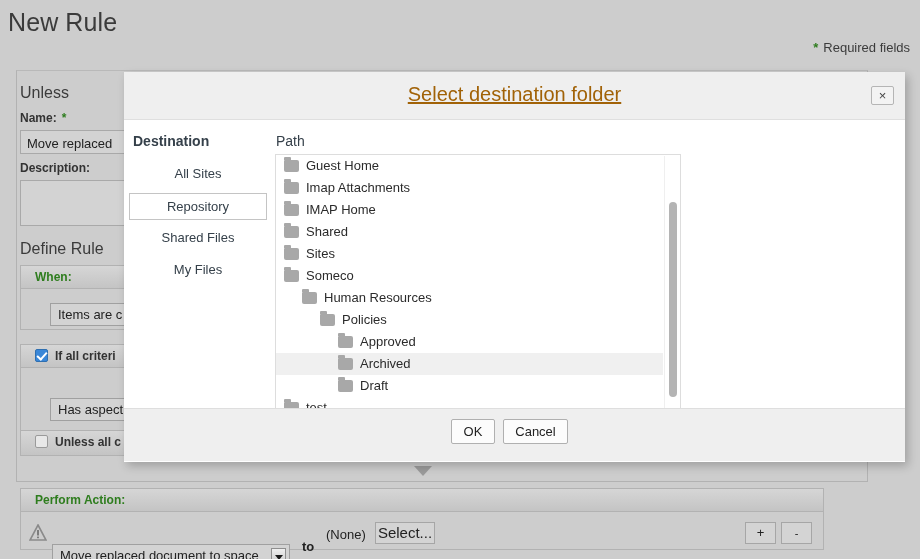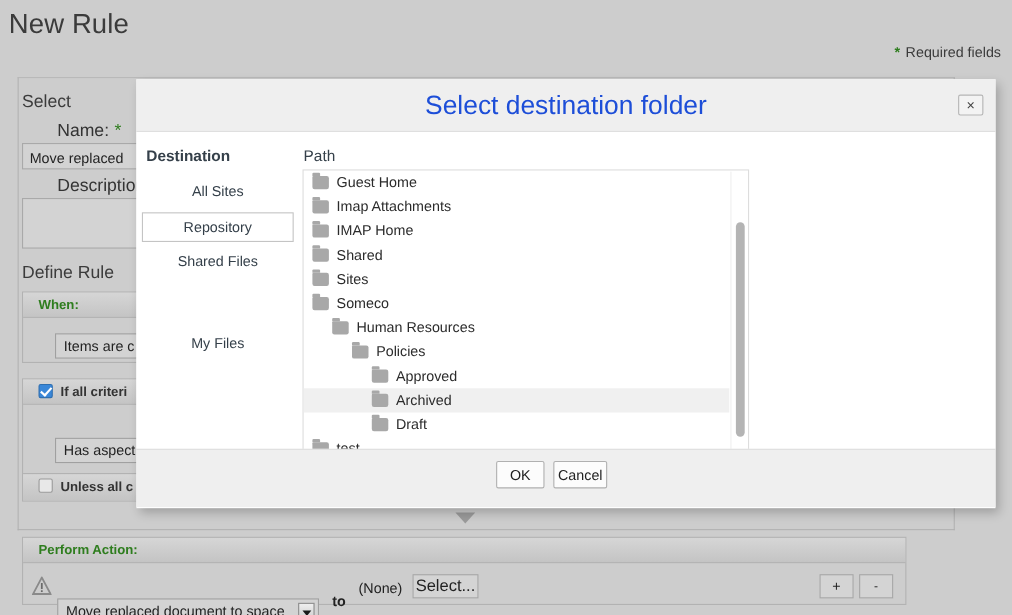--- a/index.html
+++ b/index.html
@@ -383,7 +383,7 @@
 
   <div class="form-panel"></div>
 
-  <div class="section-head" id="general-head">Select</div>
+  <div class="section-head" id="general-head">Unless</div>
 
   <div class="field-label" id="name-label">
     <span>Name:</span><span class="star">*</span>

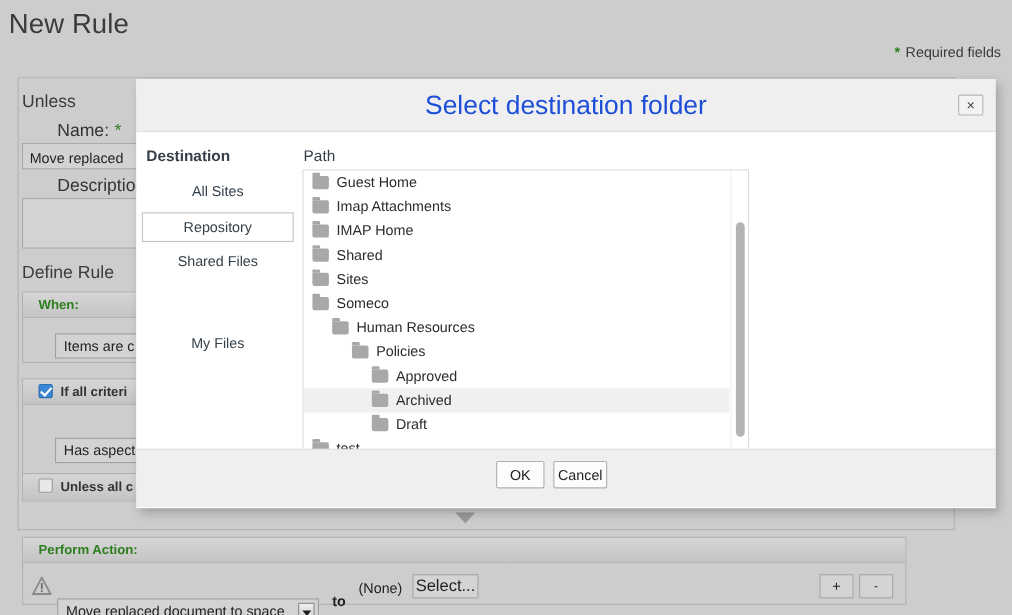--- a/index.html
+++ b/index.html
@@ -243,9 +243,10 @@
     position: absolute;
     left: 0; right: 0; top: 11px;
     text-align: center;
-    font-size: 24px;
-    color: #1d4ed8;
+    font-size: 20px;
+    color: #a16207;
     font-weight: 400;
+    text-decoration: underline;
   }
   #close-btn {
     position: absolute;

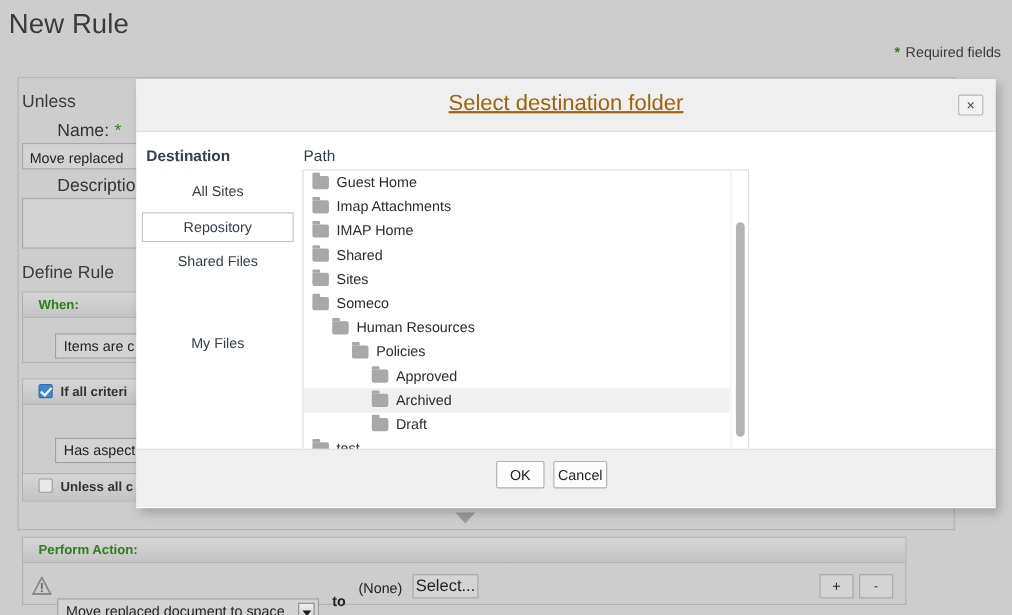--- a/index.html
+++ b/index.html
@@ -55,10 +55,9 @@
 
   .field-label {
     position: absolute;
-    font-size: 16px;
-    font-weight: normal;
+    font-size: 12px;
+    font-weight: bold;
     color: #333;
-    margin-left: 32px;
   }
   #name-label { left: 20px; top: 111px; }
   #name-label .star { color: #2e7d1e; margin-left: 5px; }

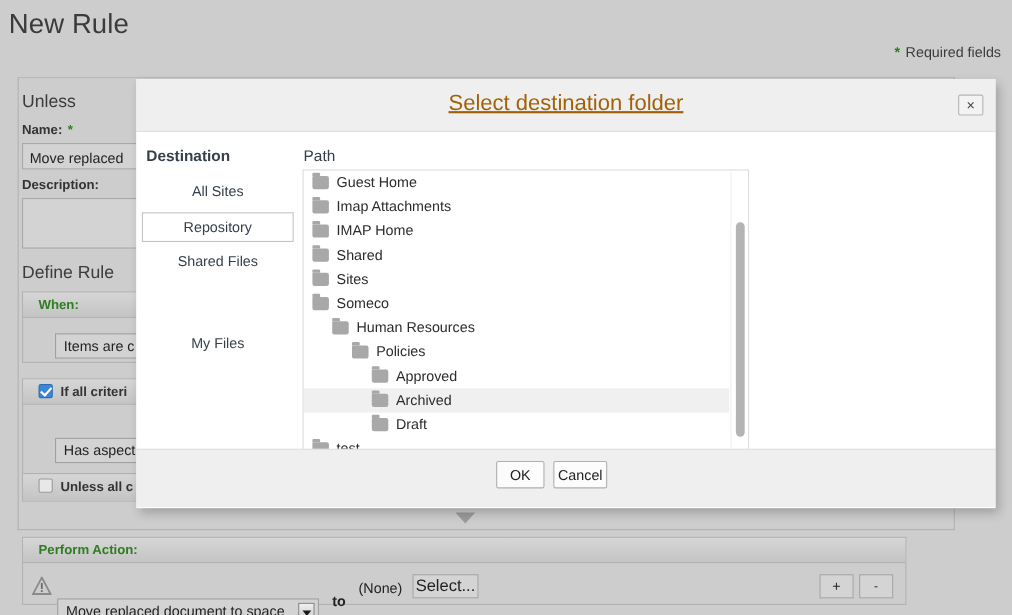--- a/index.html
+++ b/index.html
@@ -444,7 +444,7 @@
             <div class="dest-item" style="top: 41px;">All Sites</div>
             <div class="dest-item selected" style="top: 73px;">Repository</div>
             <div class="dest-item" style="top: 105px;">Shared Files</div>
-            <div class="dest-item" style="top: 137px; margin-top: 42px;">My Files</div>
+            <div class="dest-item" style="top: 137px;">My Files</div>
           </div>
       </div>
       <div id="path-heading">Path</div>

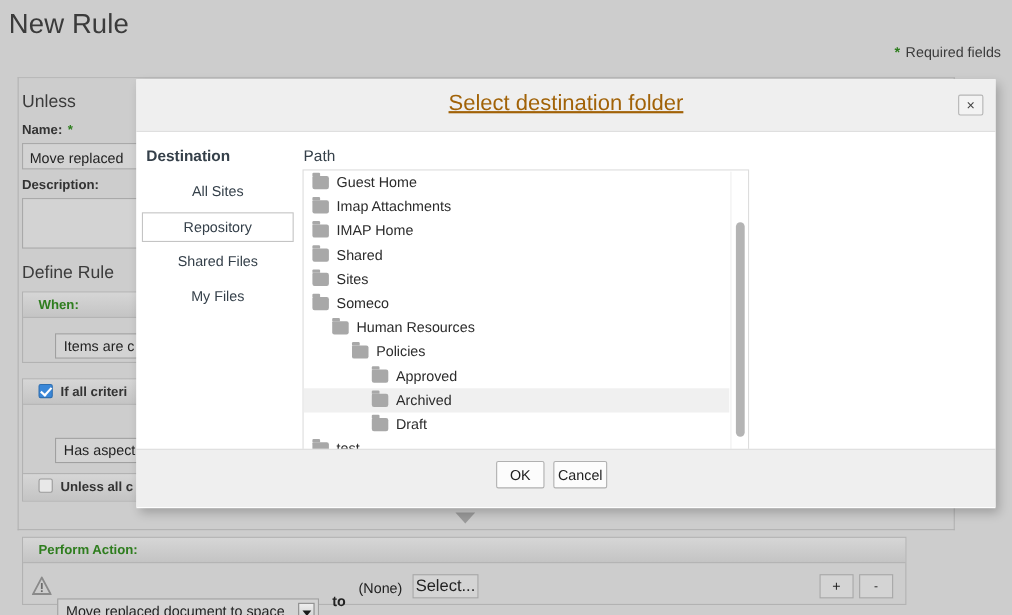--- a/index.html
+++ b/index.html
@@ -369,7 +369,7 @@
     line-height: 23px;
   }
   #ok-btn     { left: 327px; width: 44px; }
-  #cancel-btn { left: 379px; width: 49px; }
+  #cancel-btn { left: 379px; width: 65px; }
 </style>
 </head>
 <body>

